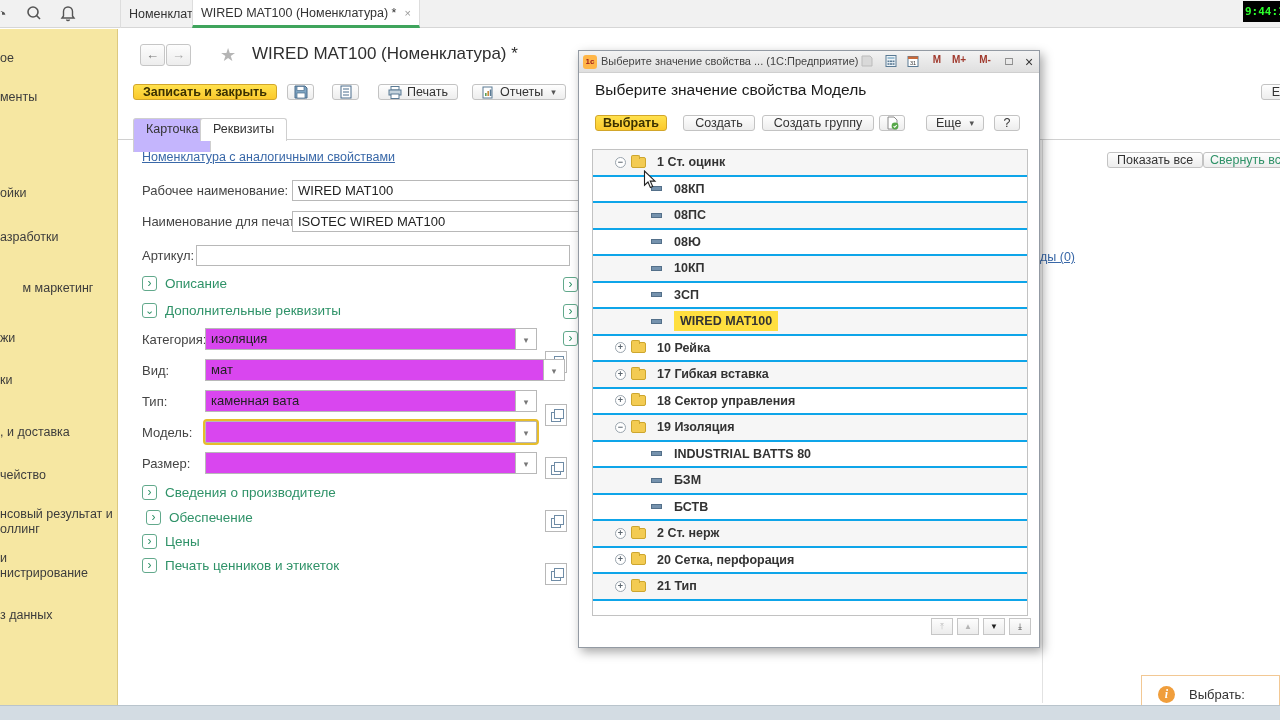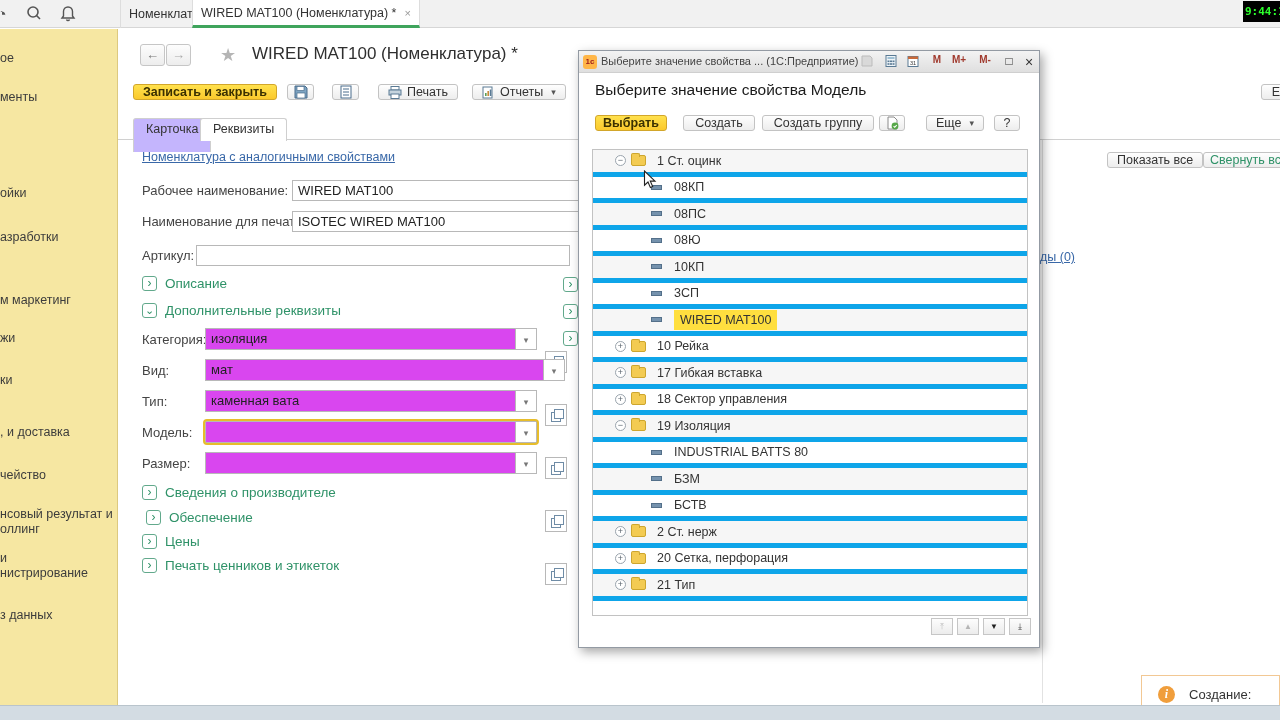--- a/index.html
+++ b/index.html
@@ -70,7 +70,7 @@
   #dlg-heading { left:16px; top:30px; font-size:15.5px; color:#1a1a1a; }
 
   #tree { left:13px; top:98px; width:436px; height:467px; border:1px solid #c2c2c2; overflow:hidden; background:#fff; }
-  .trow { height:26.5px; display:flex; align-items:center; border-bottom:5px solid #0ea5e9; cursor:pointer; }
+  .trow { height:26.5px; display:flex; align-items:center; border-bottom:2px solid #0ea5e9; cursor:pointer;font-weight:bold; }
   .trow:nth-child(odd) { background:#f6f6f6; }
   .exp { width:11px; height:11px; border:1px solid #9aa4ad; border-radius:50%; margin-left:22px; font-size:9px; line-height:9px; text-align:center; color:#5d6770; background:#fff; flex:none; }
   .exp.minus::before { content:"−"; }

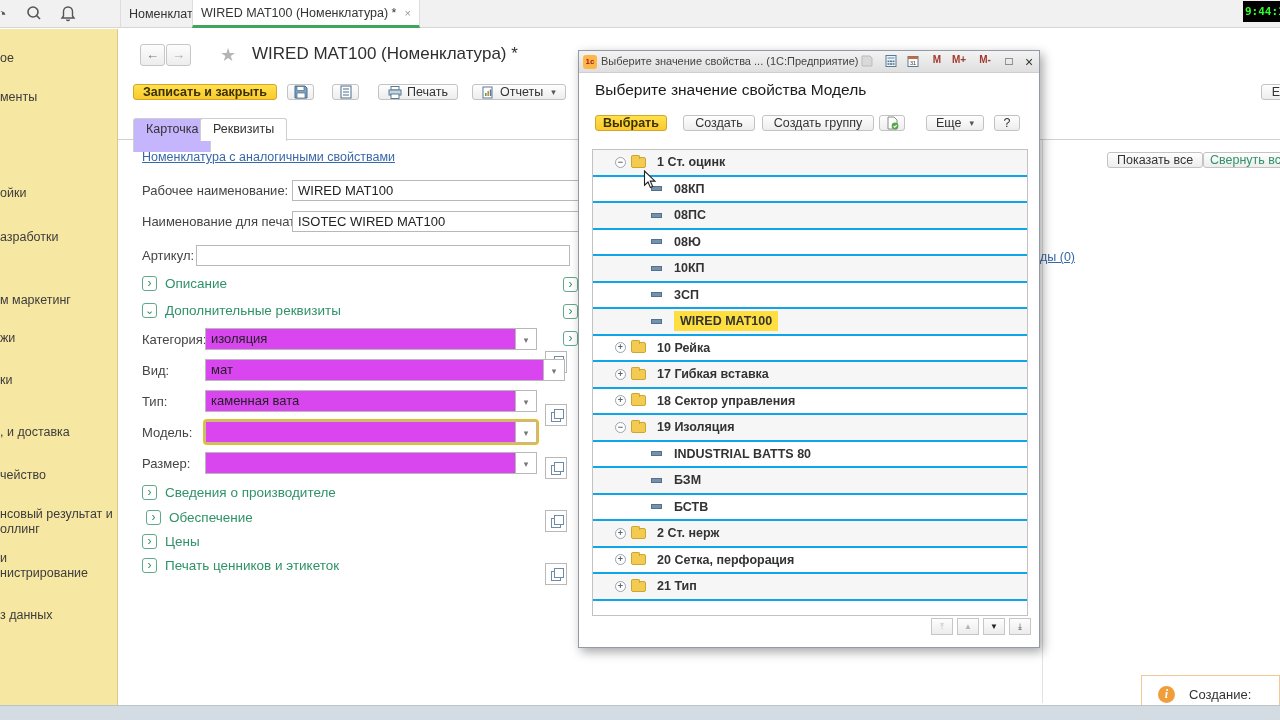--- a/index.html
+++ b/index.html
@@ -131,7 +131,7 @@
   <div class="abs side-item" style="top:61px;">менты</div>
   <div class="abs side-item" style="top:157px;">ойки</div>
   <div class="abs side-item" style="top:201px;">азработки</div>
-  <div class="abs side-item" style="top:264px;">м маркетинг</div>
+  <div class="abs side-item" style="top:252px;text-align:center;">м маркетинг</div>
   <div class="abs side-item" style="top:302px;">жи</div>
   <div class="abs side-item" style="top:344px;">ки</div>
   <div class="abs side-item" style="top:396px;">, и доставка</div>

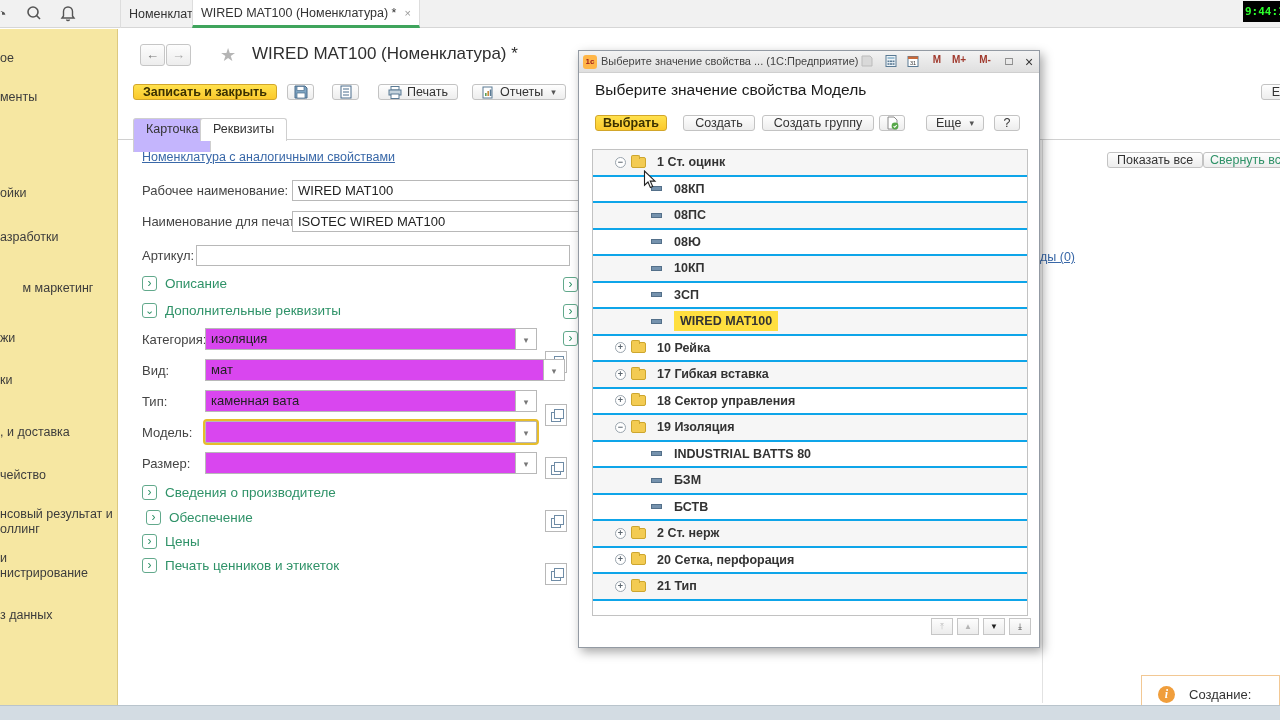--- a/index.html
+++ b/index.html
@@ -423,7 +423,7 @@
 
 <div id="notif" class="abs">
   <div id="notif-icon">i</div>
-  <div id="notif-text">Создание:</div>
+  <div id="notif-text">Выбрать:</div>
 </div>
 
 <div id="bottomstrip" class="abs"></div>

